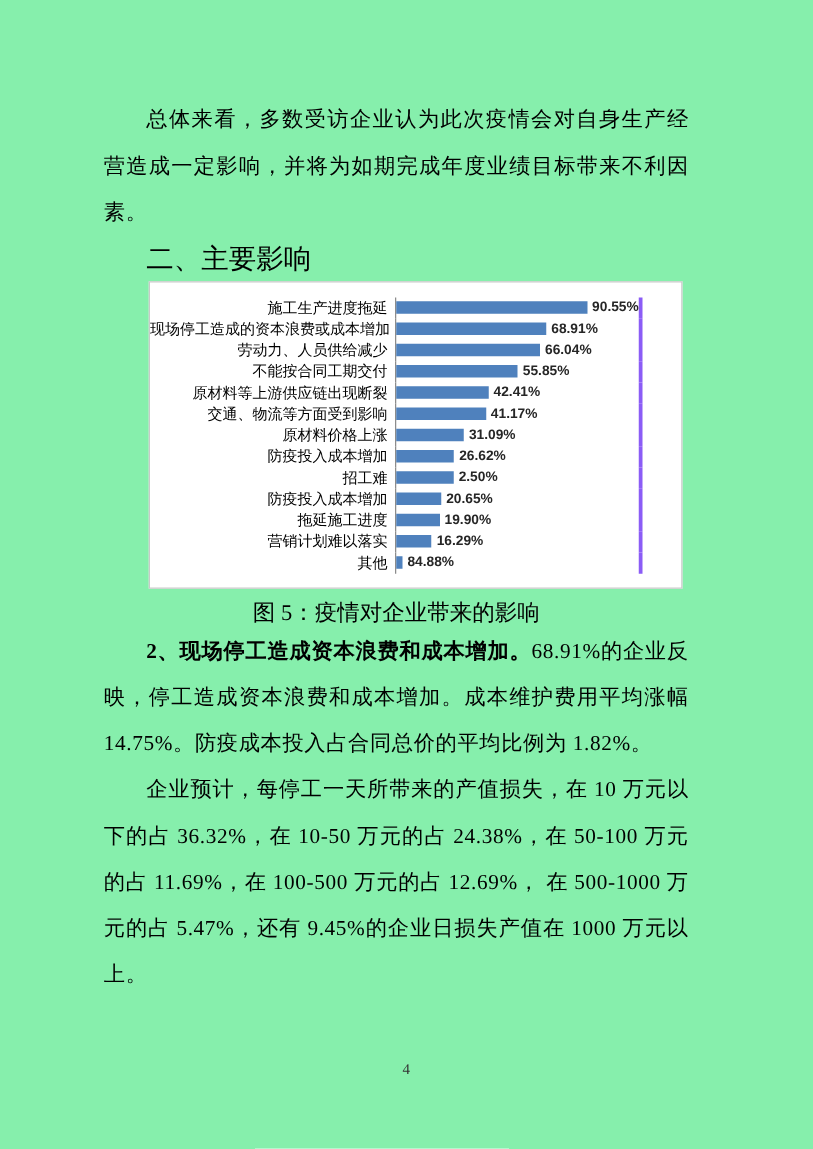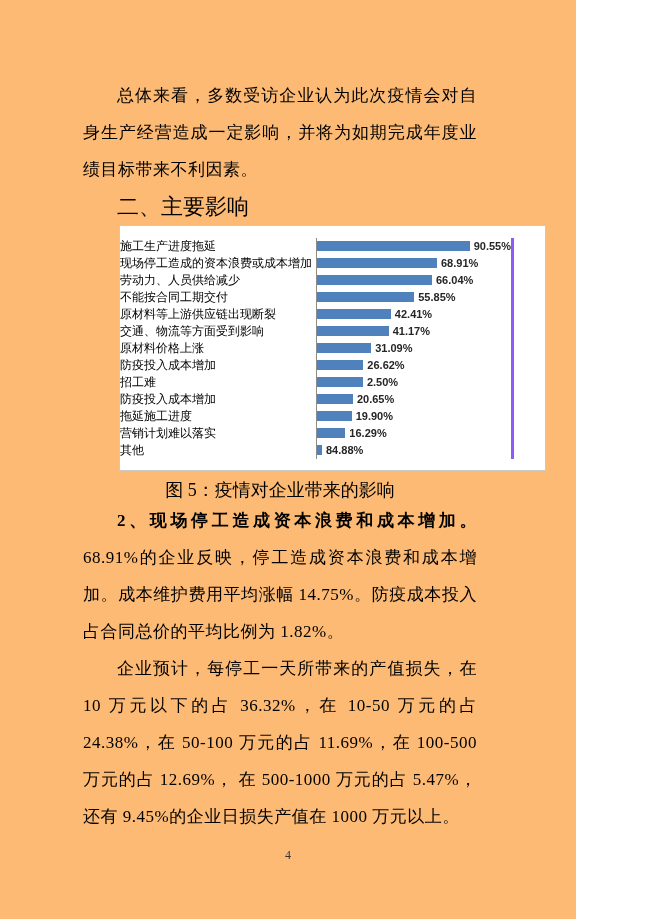--- a/index.html
+++ b/index.html
@@ -5,10 +5,10 @@
   html,body{margin:0;padding:0;background:#ffffff;}
   .page{
     position:relative;
-    width:576px;height:919px;
+    width:650px;height:919px;
     box-sizing:border-box;
     padding:77px 99px 0 83px;
-    background:#fdba74;
+    background:#86efac;
     font-family:"Liberation Serif","DejaVu Serif",serif;
     color:#000000;
     overflow:hidden;

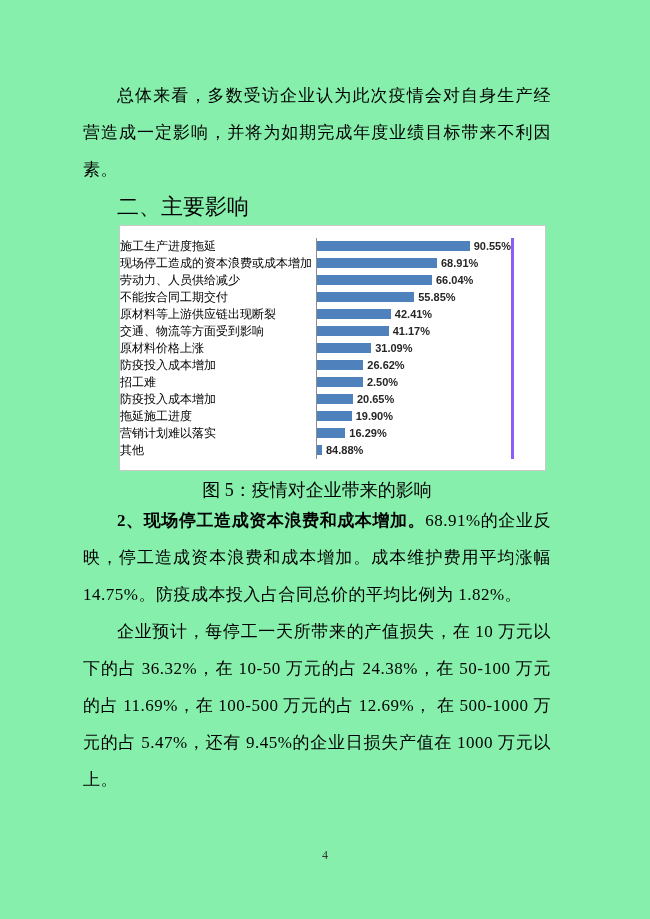--- a/index.html
+++ b/index.html
@@ -45,6 +45,7 @@
     box-sizing:border-box;
     flex:0 0 196px;
     padding-right:6px;
+    text-align:right;
     font-size:12px;
     line-height:17px;
     white-space:nowrap;

